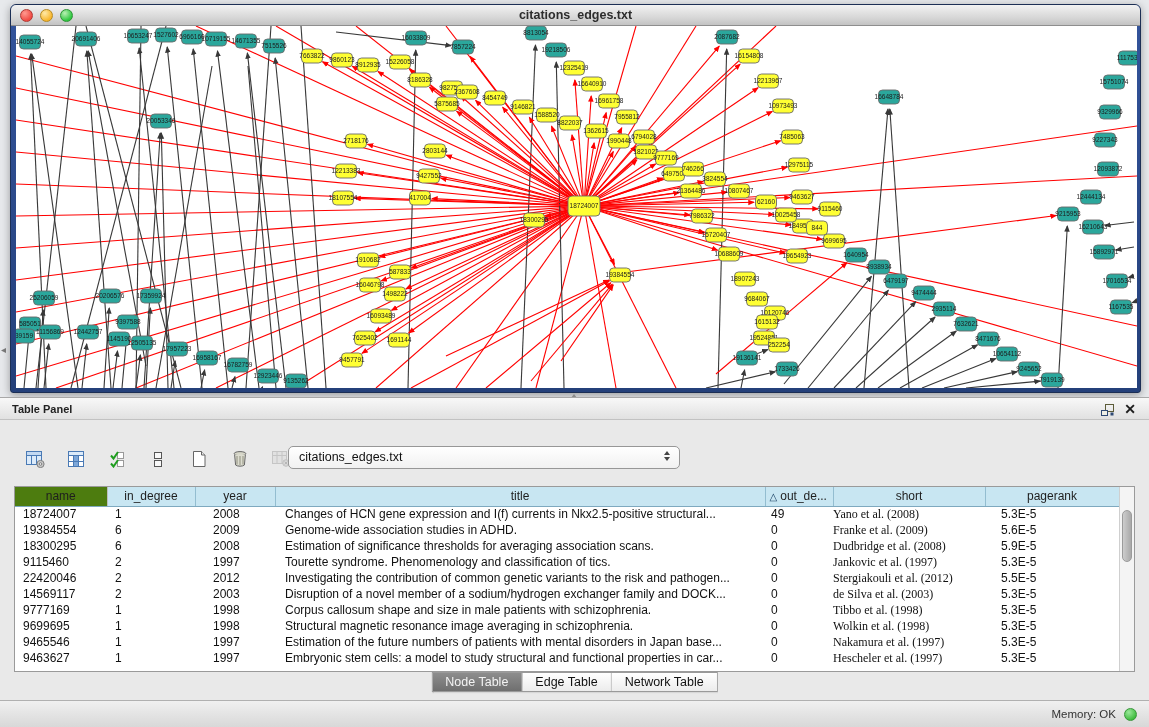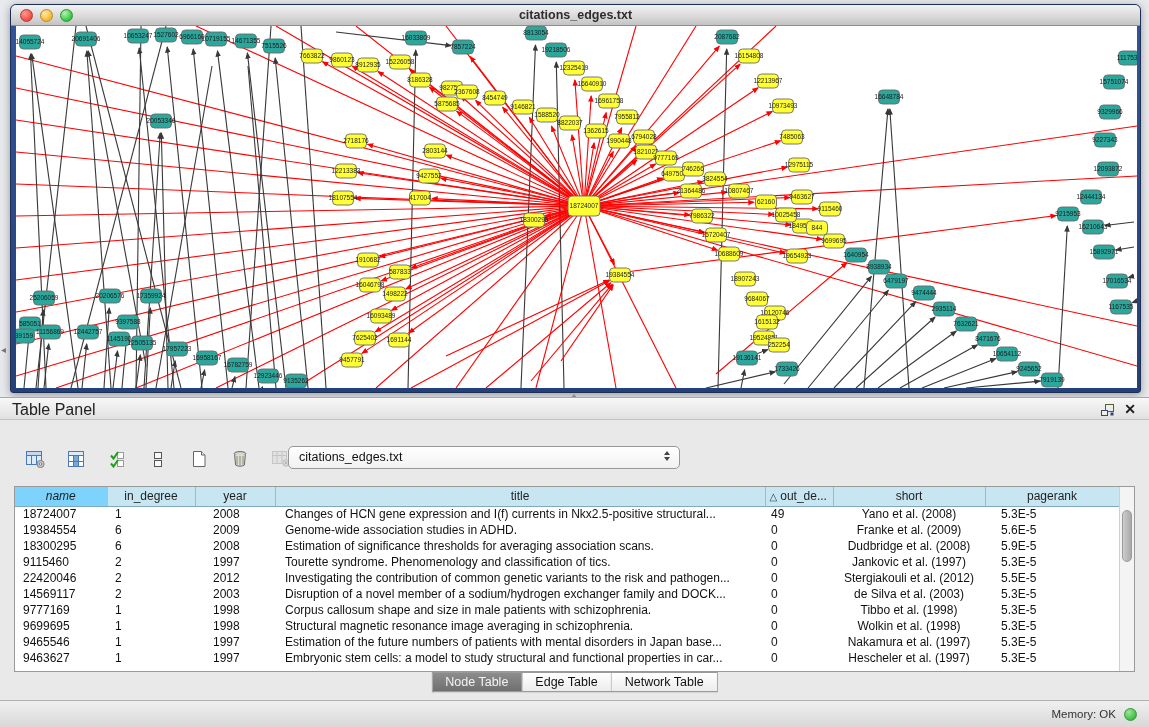--- a/index.html
+++ b/index.html
@@ -29,7 +29,7 @@
   
   .panel-header { position:absolute; left:0; top:397px; width:100%; height:23px;
     background:linear-gradient(#f8f8f8,#e1e1e1); border-top:1px solid #a8a8a8; border-bottom:1px solid #c2c2c2; }
-  .panel-title { position:absolute; left:12px; top:0; line-height:23px; font-size:16px; color:#222; }
+  .panel-title { position:absolute; left:12px; top:0; line-height:23px; font-size:11px; color:#222;font-weight:bold; }
   .panel-float { position:absolute; right:34px; top:5px; cursor:pointer; }
   .panel-close { position:absolute; right:13px; top:2px; font-size:14px; font-weight:bold; color:#1c1c1c; cursor:pointer; line-height:19px;}
   .panel-body { position:absolute; left:0; top:420px; width:100%; height:280px; background:#e9e9e9; }

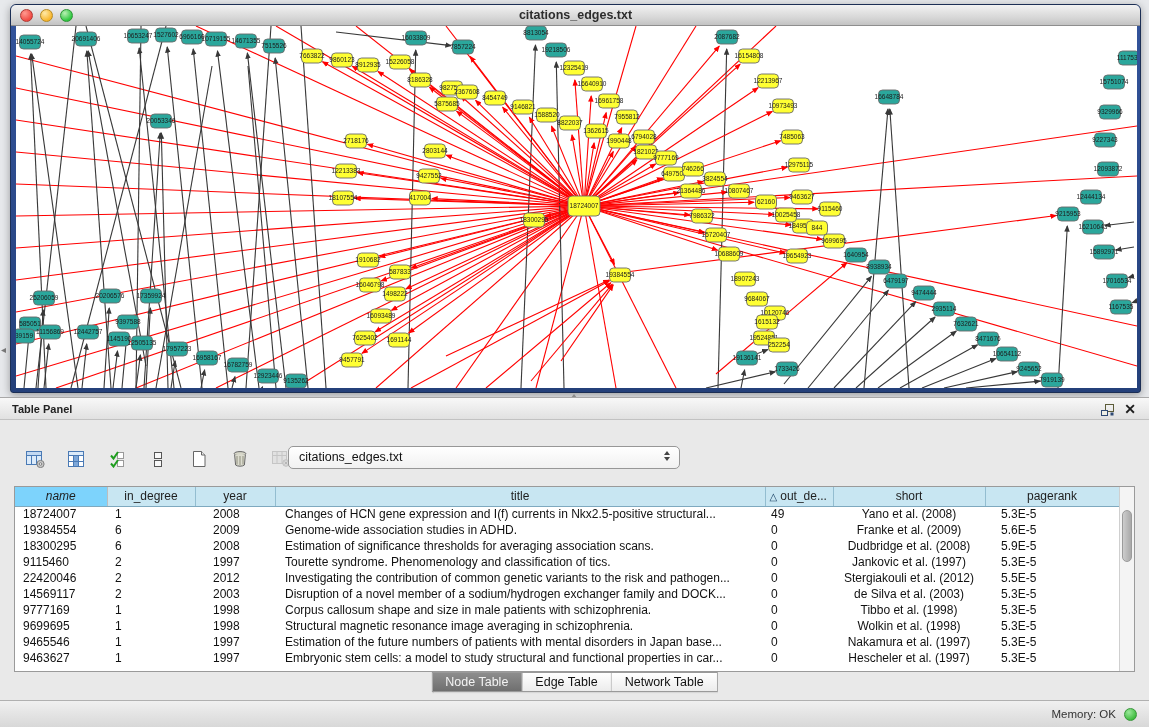--- a/index.html
+++ b/index.html
@@ -52,7 +52,7 @@
   col.c0{width:92px} col.c1{width:88px} col.c2{width:80px} col.c3{width:490px} col.c4{width:68px} col.c5{width:152px} col.c6{width:134px}
   th { height:19px; background:#c8e6f2; border-right:1px solid #93bdd0; border-bottom:1px solid #7ea9bf;
        font-size:12px; font-weight:normal; color:#1e1e1e; text-align:center; overflow:hidden; white-space:nowrap; cursor:pointer; }
-  th.namecol { background:#7dd3fc; border-right:1px solid #bdbdbd;font-style:italic; }
+  th.namecol { background:#4d7c0f; border-right:1px solid #bdbdbd; }
   th.sortable-out { text-align:left; padding-left:4px; }
   th .sort-tri { color:#123a5e; font-size:10px; margin-right:3px; }
   td { height:16px; font-size:12px; color:#111; white-space:nowrap; overflow:hidden; padding-left:8px; }

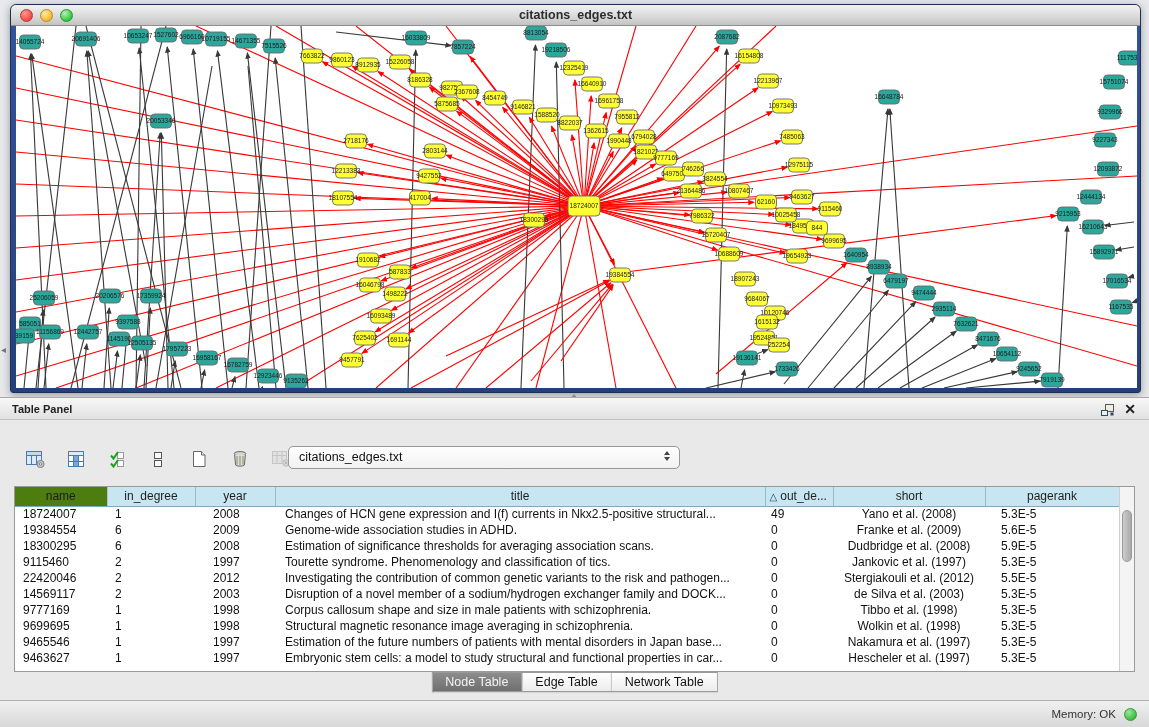--- a/index.html
+++ b/index.html
@@ -59,7 +59,7 @@
   td.year { padding-left:18px; }
   td.title { padding-left:10px; }
   td.out { padding-left:6px;margin-left:44px; }
-  td.short { text-align:center; padding-left:0; }
+  td.short { text-align:left; padding-left:0;font-family:Liberation Serif, serif; }
   td.pr { padding-left:16px; }
   .vscroll { position:absolute; right:0; top:0; bottom:0; width:15px; background:#f4f4f4; border-left:1px solid #cfcfcf; }
   .vthumb { position:absolute; left:2px; right:2px; top:23px; height:52px; border-radius:6px;

